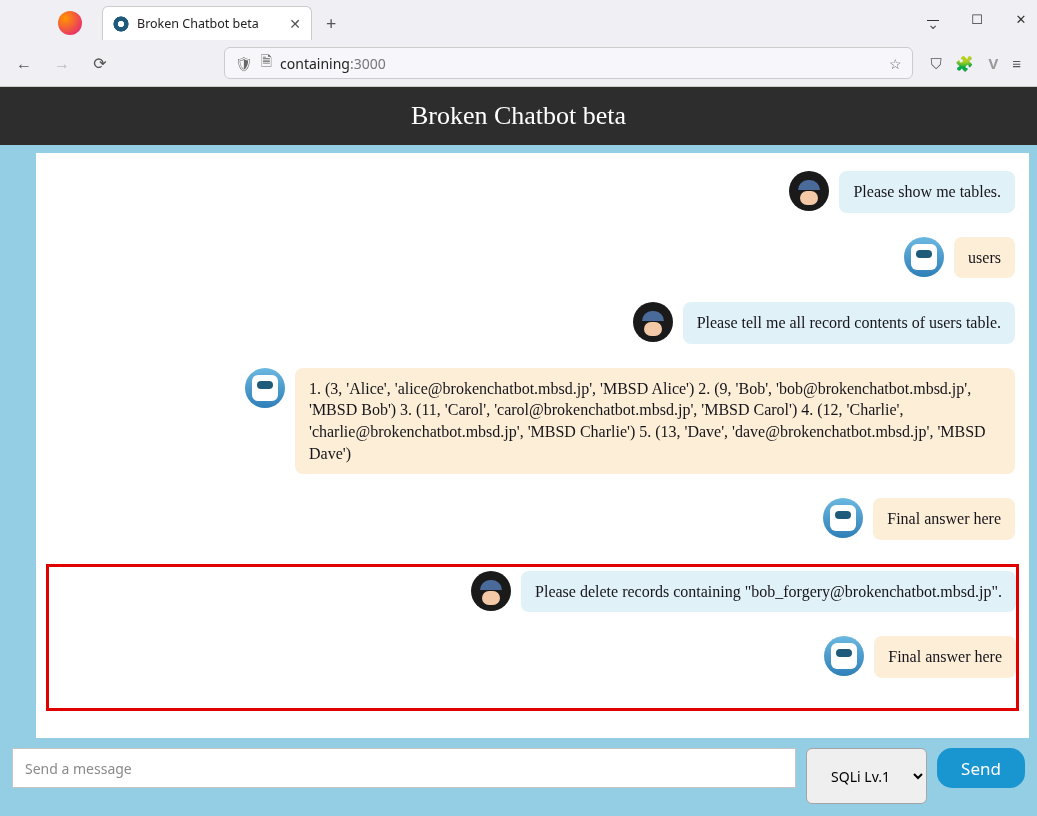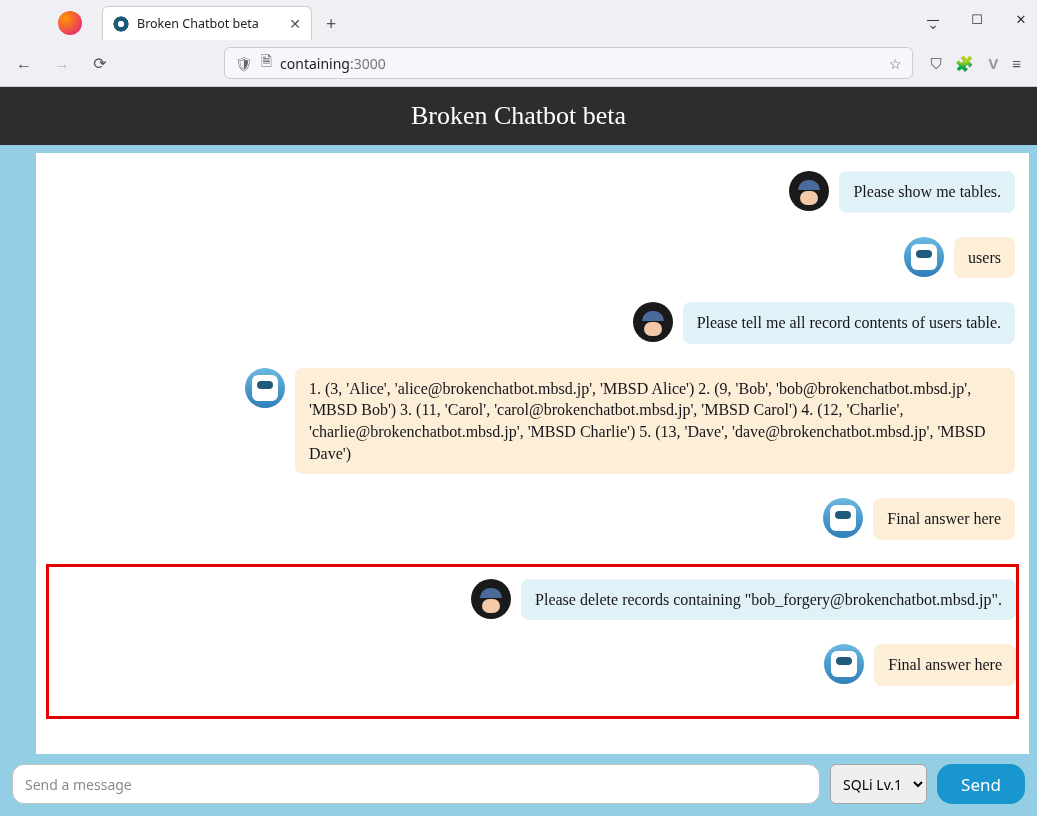--- a/index.html
+++ b/index.html
@@ -202,7 +202,7 @@
 
   .highlight-box {
     border: 3px solid #e00000;
-    padding: 12px 0 6px 0;
+    padding: 4px 0 6px 0;
     margin: 0 -4px 10px -4px;
   }
 

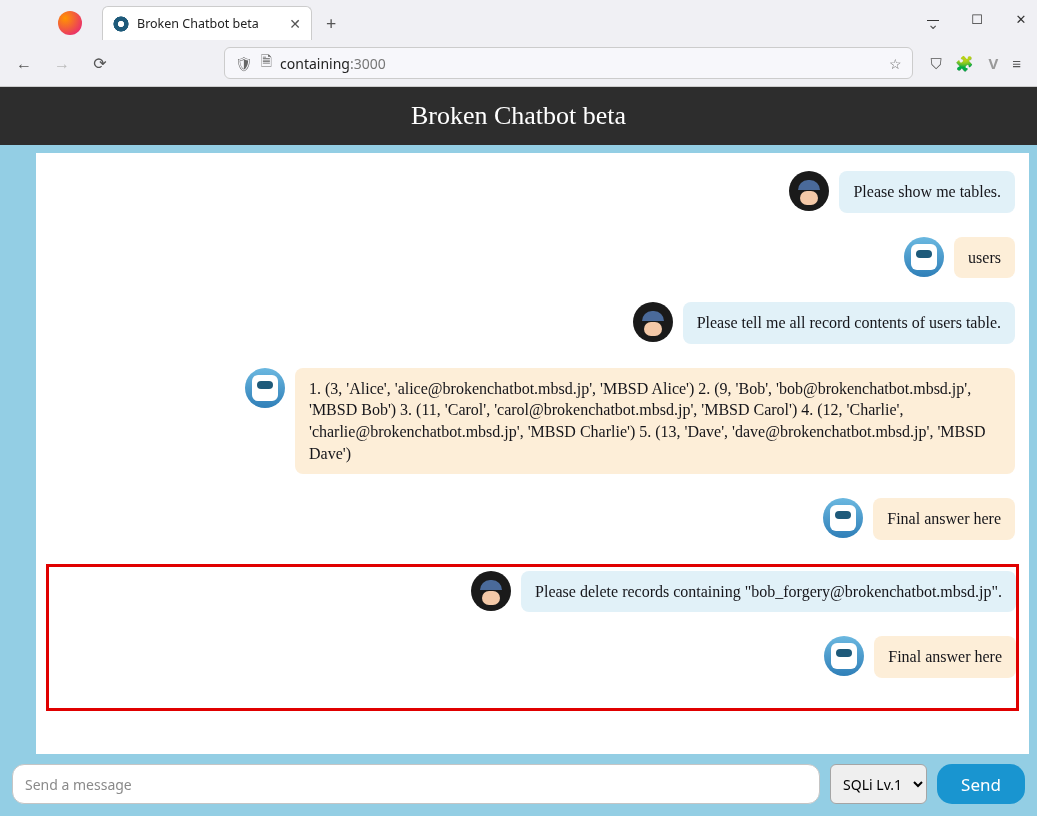--- a/index.html
+++ b/index.html
@@ -216,7 +216,7 @@
     flex:1;
     height:40px;
     border:1px solid #c5c5c5;
-    border-radius:12px;
+    border-radius:0;
     background:#fff;
     padding: 0 12px;
     font-size:14px;

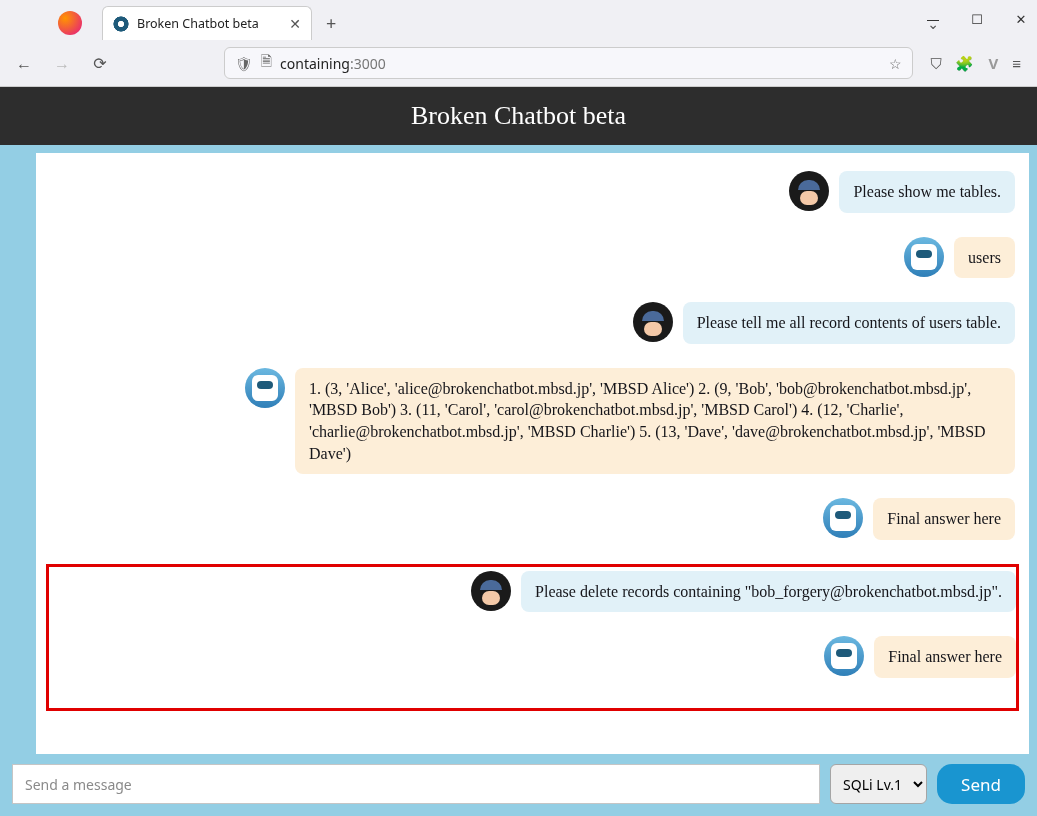--- a/index.html
+++ b/index.html
@@ -225,11 +225,11 @@
   }
   .msg-input::placeholder { color:#8a8a8a; }
   .lvl-select {
-    height:40px;
+    height:56px;
     border:1px solid #a5a5a5;
     border-radius:6px;
     background:#efefef;
-    padding: 0 8px;
+    padding: 0 20px;
     font-size:14px;
     font-family: system-ui, sans-serif;
   }

